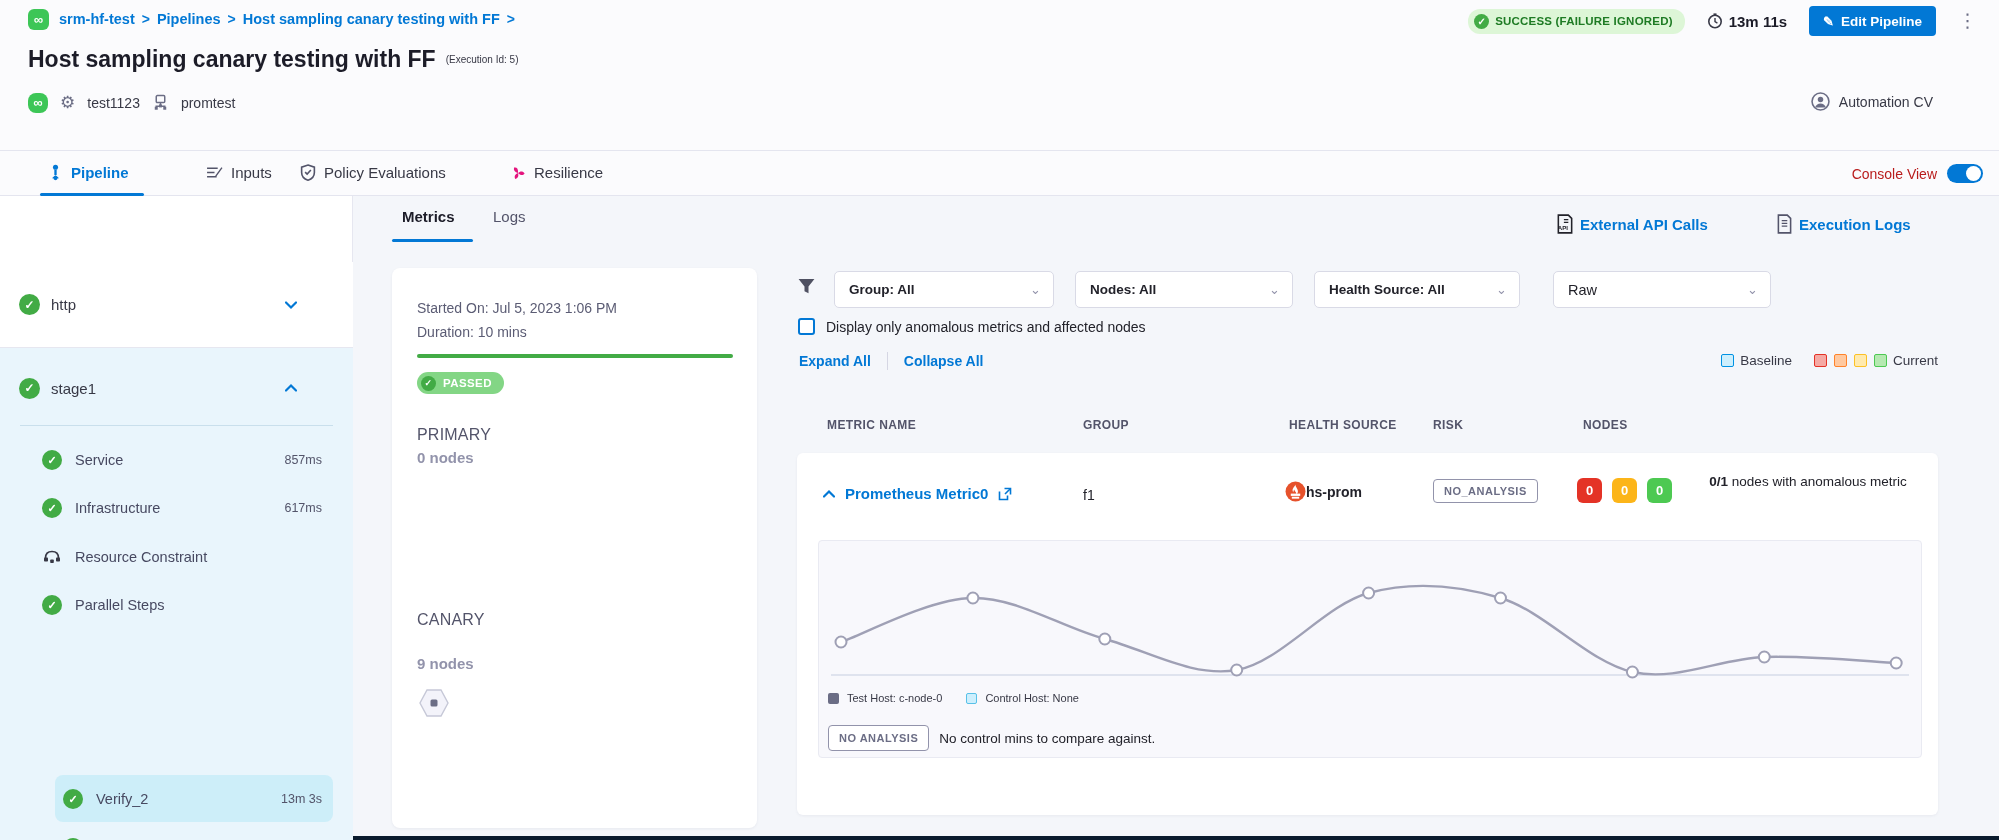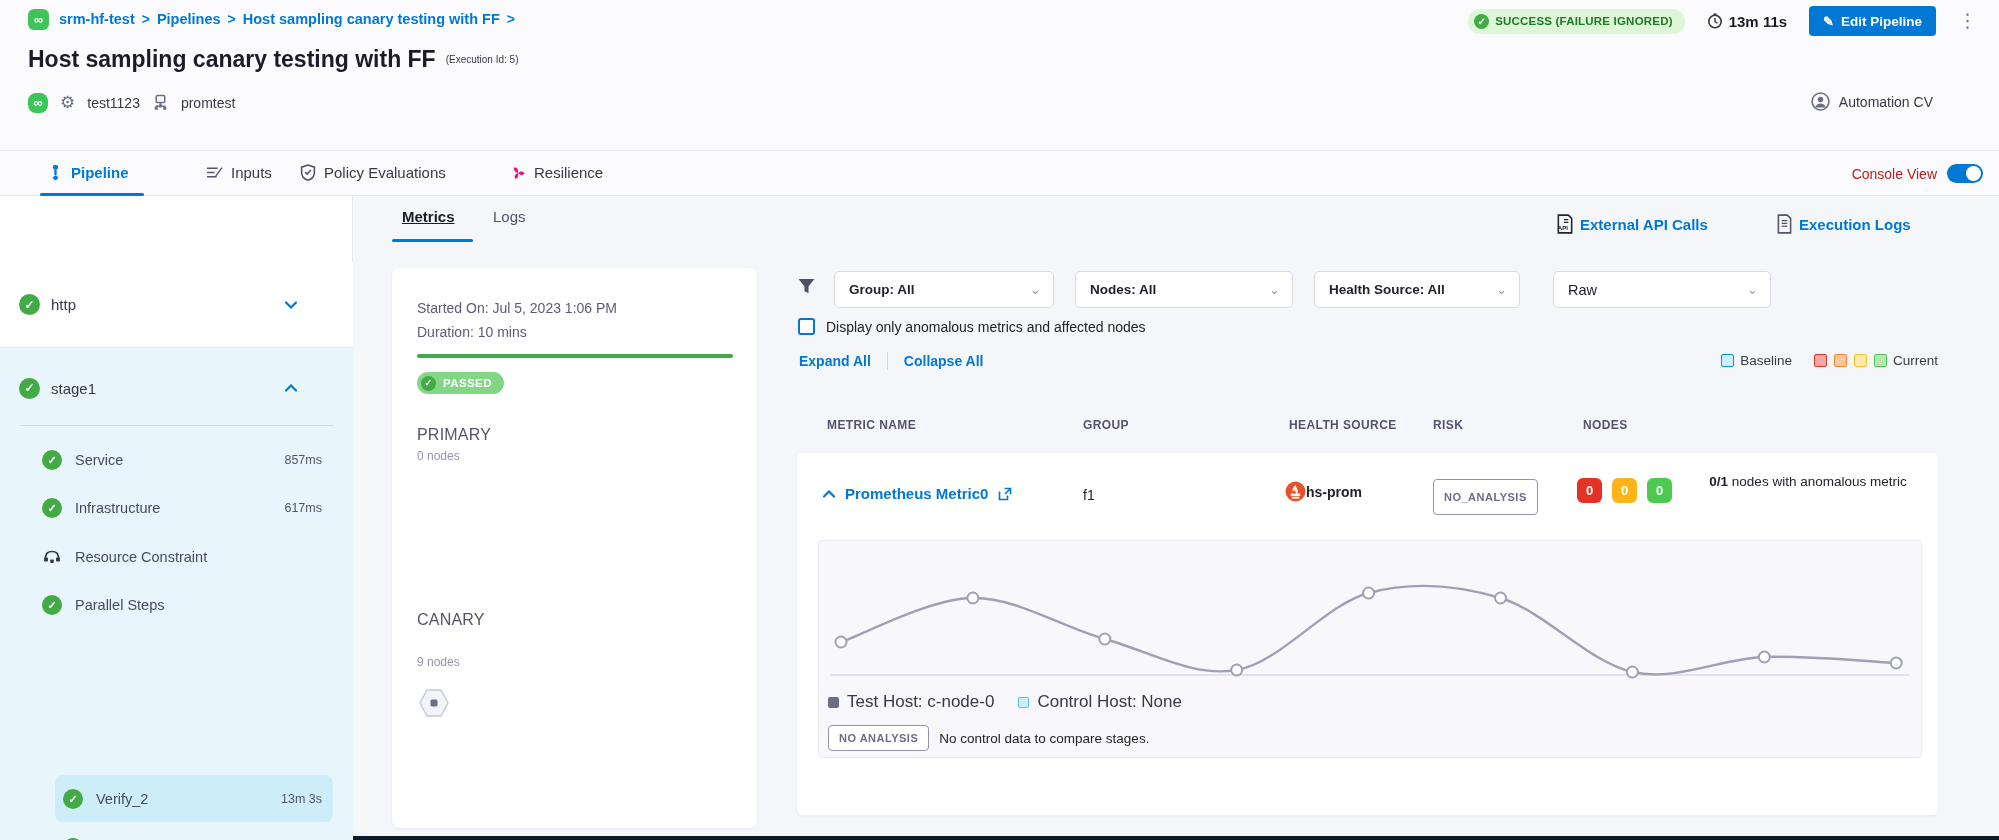--- a/index.html
+++ b/index.html
@@ -49,7 +49,7 @@
 
   
   .mid-tab { font-size:15px; cursor:pointer; }
-  .mid-tab.active { font-weight:700; color:#1c1c28;text-decoration:underline; }
+  .mid-tab.active { font-weight:700; color:#1c1c28; }
   .mid-tab.idle { color:#53546a; }
   .summary-card { position:absolute; left:392px; top:72px; width:365px; height:560px; background:#fff; border-radius:8px; box-shadow:0 1px 3px rgba(40,41,61,.06); }
   .sum-line { font-size:14px; color:#5b5c74; }

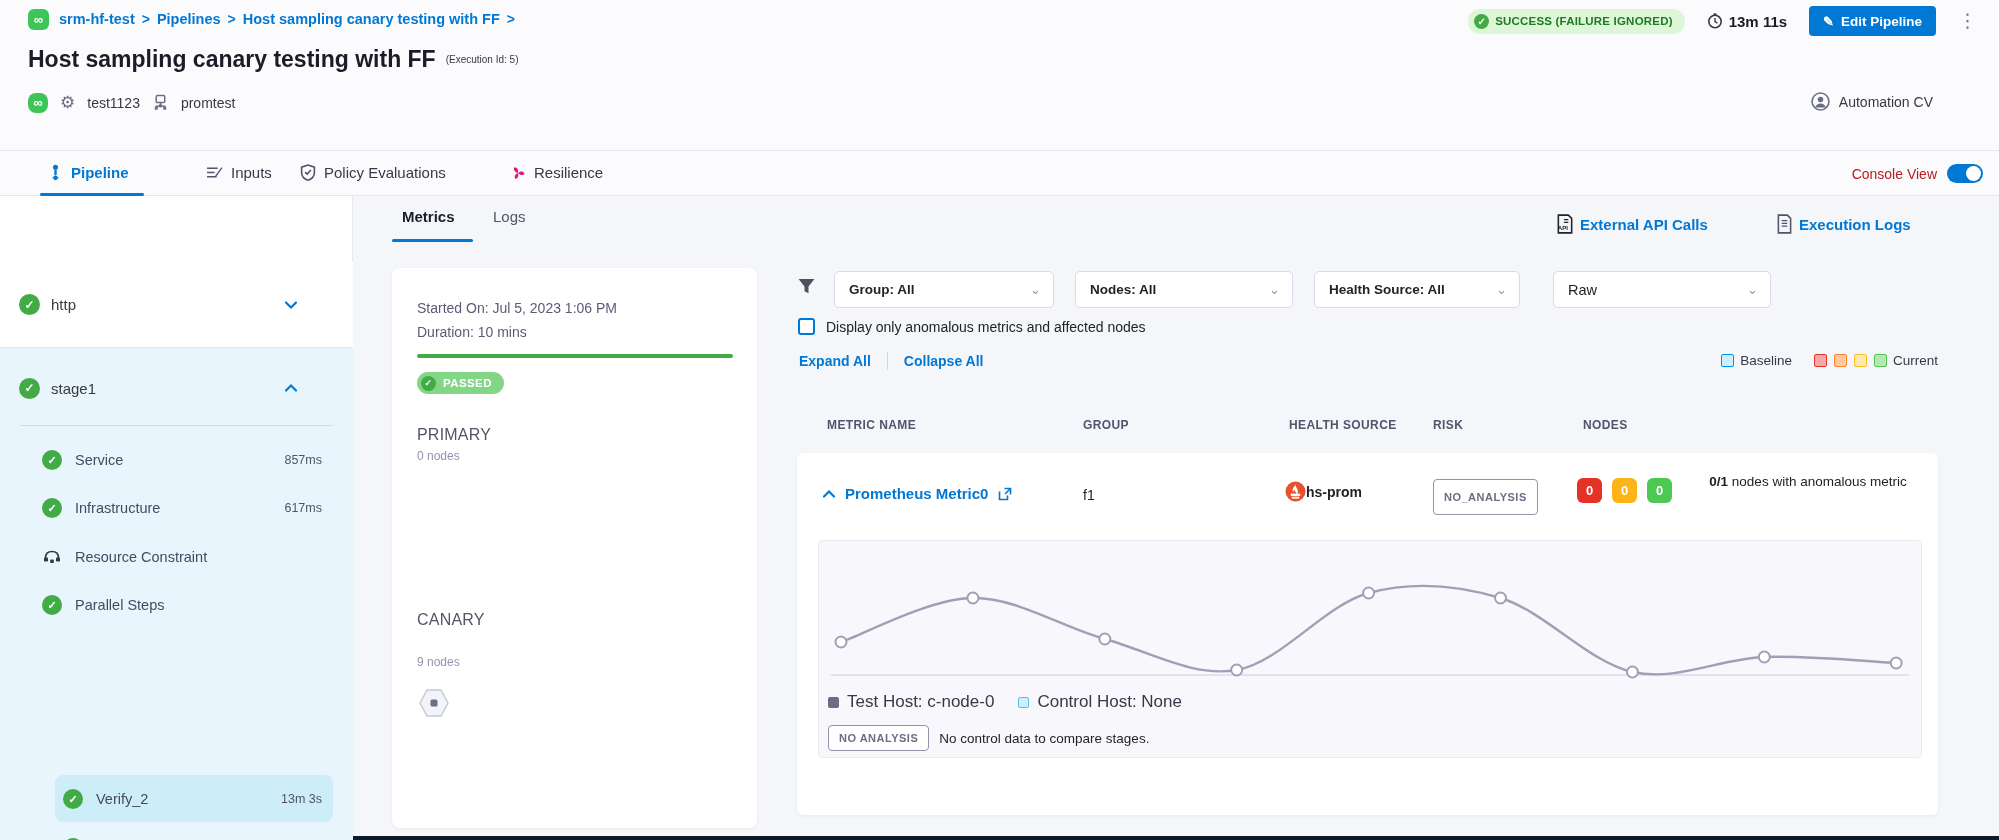--- a/index.html
+++ b/index.html
@@ -55,7 +55,7 @@
   .sum-line { font-size:14px; color:#5b5c74; }
   .passed-pill { display:inline-flex; align-items:center; gap:7px; background:#83d685; border-radius:11px; height:22px; padding:0 12px 0 4px; color:#fff; font-size:11.5px; font-weight:700; letter-spacing:.4px; }
   .group-h { font-size:16px; color:#53546a; letter-spacing:.2px; }
-  .group-sub { font-size:12px; color:#9293ab; }
+  .group-sub { font-size:15px; color:#9293ab;font-weight:bold; }
 
   
   .link-blue { color:#0278d5; font-size:15px; font-weight:700; cursor:pointer; }

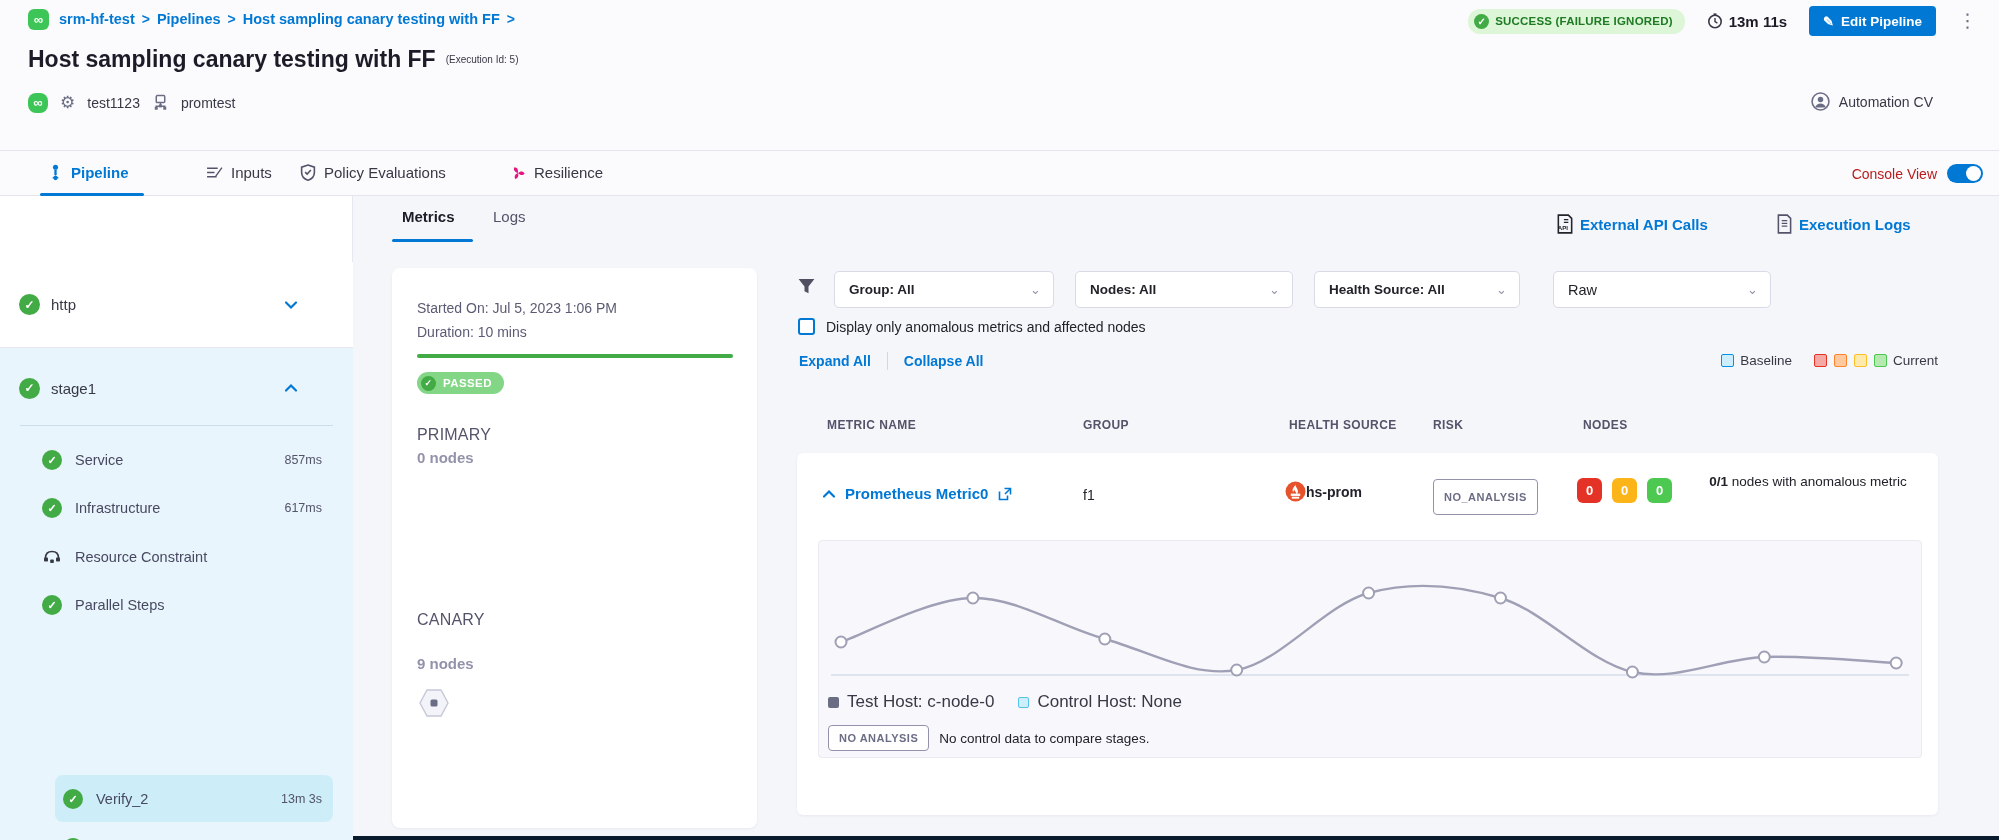--- a/index.html
+++ b/index.html
@@ -69,7 +69,7 @@
   .th { position:absolute; font-size:12px; font-weight:700; color:#53546a; letter-spacing:.4px; }
   .metric-card { position:absolute; left:797px; top:257px; width:1141px; height:362px; background:#fff; border-radius:6px; box-shadow:0 1px 3px rgba(40,41,61,.06); }
   .metric-name { color:#0278d5; font-size:15px; font-weight:700; cursor:pointer; }
-  .risk-badge { display:inline-flex; align-items:center; justify-content:center; border:1px solid #9293ab; border-radius:4px; height:36px; padding:0 10px; font-size:11px; font-weight:700; color:#6b6d85; letter-spacing:.5px; background:#fff; }
+  .risk-badge { display:inline-flex; align-items:center; justify-content:center; border:1px solid #9293ab; border-radius:4px; height:24px; padding:0 10px; font-size:11px; font-weight:700; color:#6b6d85; letter-spacing:.5px; background:#fff; }
   .chip { width:25px; height:25px; border-radius:6px; color:#fff; font-size:13px; font-weight:700; display:flex; align-items:center; justify-content:center; }
   .nodes-sum { font-size:13.5px; color:#22222a; line-height:1.65; }
   .chart-panel { position:absolute; left:818px; top:344px; width:1104px; height:218px; background:#f8f8fc; border:1px solid #e9eaf2; border-radius:4px; }

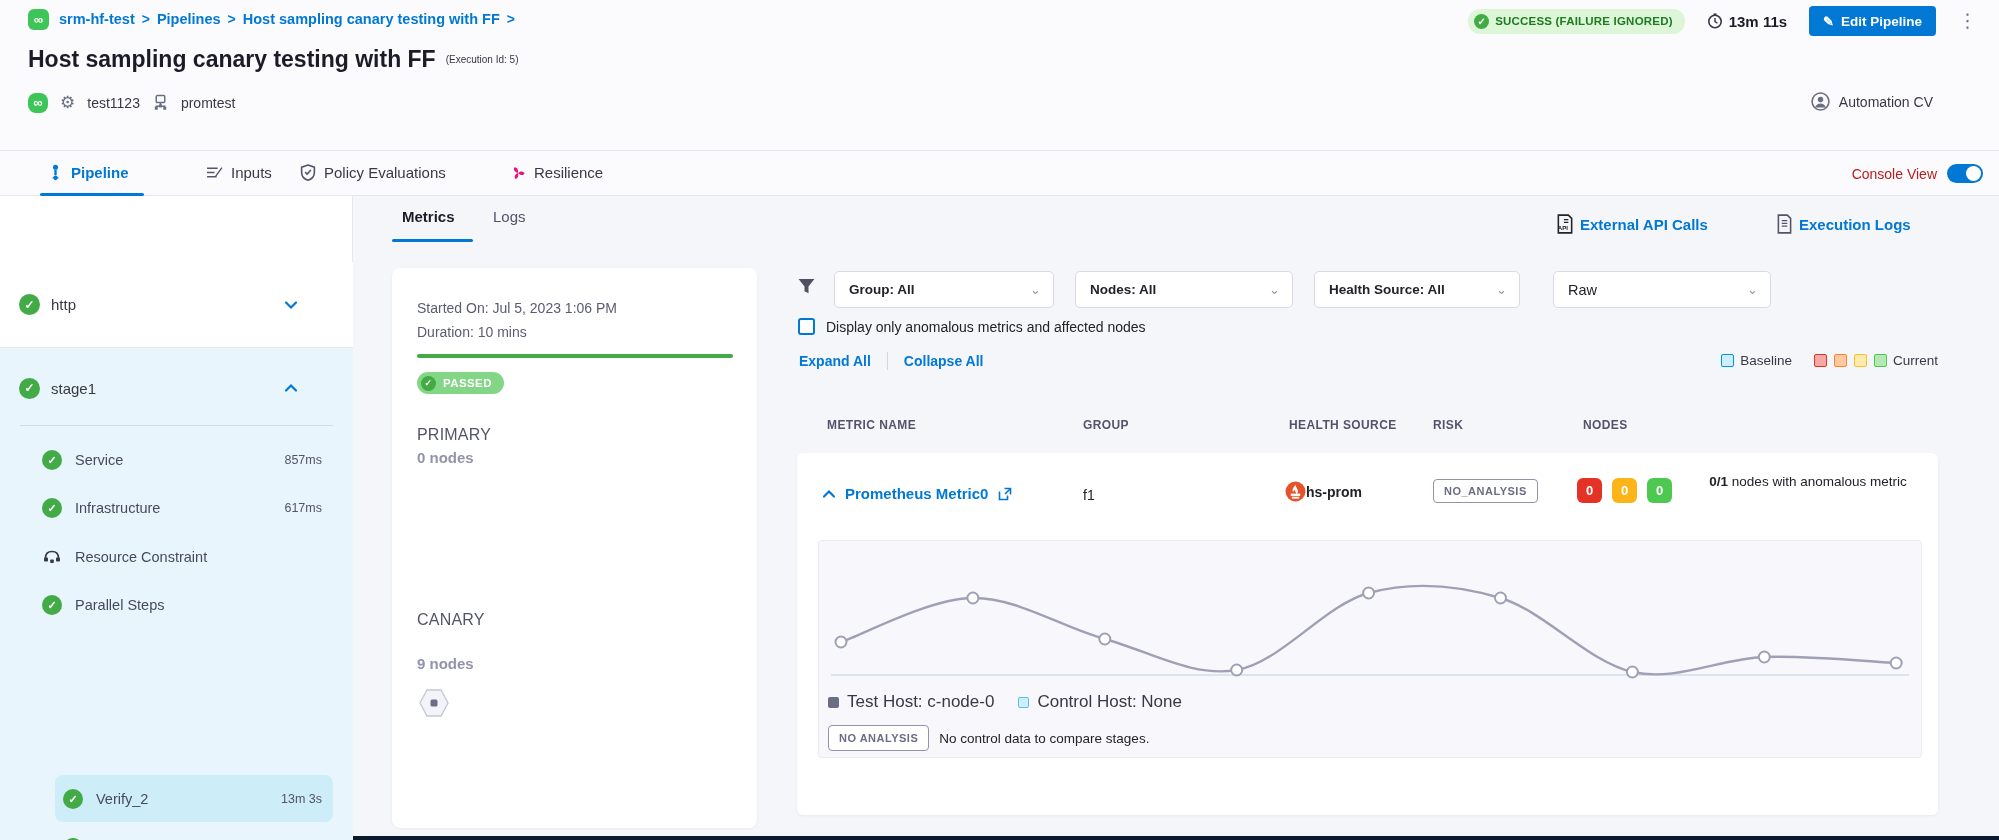--- a/index.html
+++ b/index.html
@@ -74,7 +74,7 @@
   .nodes-sum { font-size:13.5px; color:#22222a; line-height:1.65; }
   .chart-panel { position:absolute; left:818px; top:344px; width:1104px; height:218px; background:#f8f8fc; border:1px solid #e9eaf2; border-radius:4px; }
   .cl-sq { width:11px; height:11px; border-radius:2px; }
-  .cl-txt { font-size:17px; color:#383946; margin-left:8px;text-align:right; }
+  .cl-txt { font-size:11px; color:#383946; margin-left:8px;text-align:right; }
   .bottom-strip { position:absolute; left:353px; top:640px; width:1646px; height:4px; background:#0a1b2d; }
 </style>
 </head>

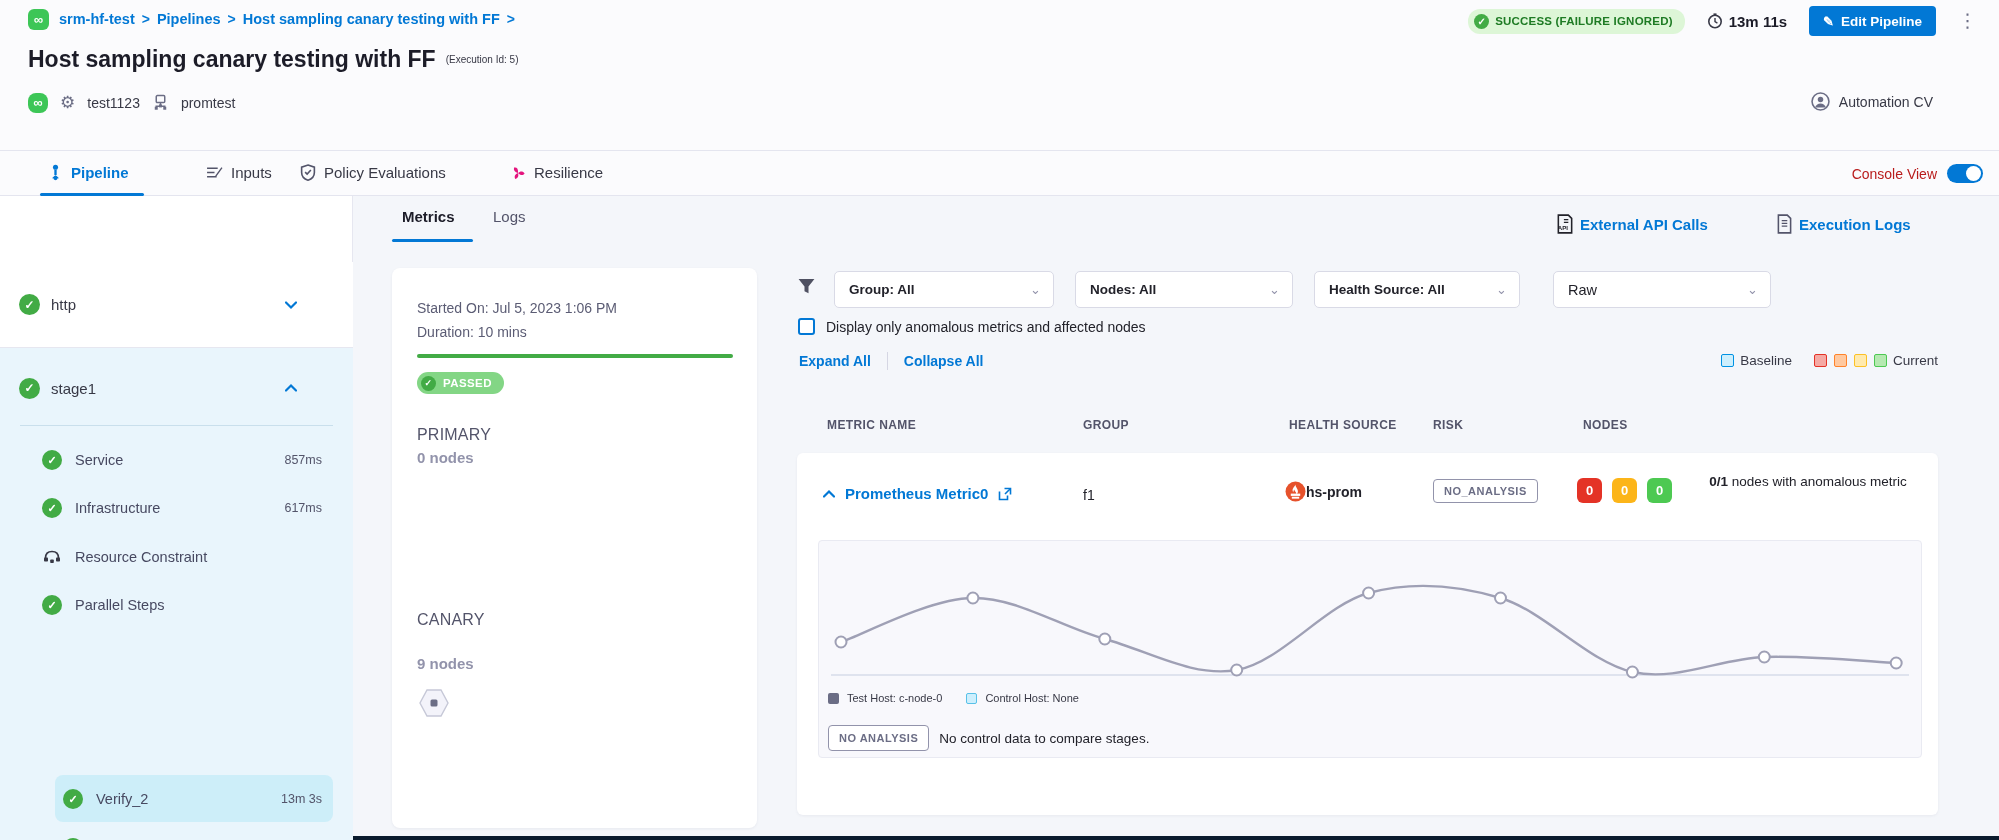--- a/index.html
+++ b/index.html
@@ -385,7 +385,7 @@
     </div>
     <div class="abs row" style="left:9px; top:184px;">
       <span class="risk-badge" style="height:26px;">NO ANALYSIS</span>
-      <span style="font-size:13.5px;color:#22222a;margin-left:10px;">No control data to compare stages.</span>
+      <span style="font-size:13.5px;color:#22222a;margin-left:10px;">No control mins to compare against.</span>
     </div>
   </div>
 

